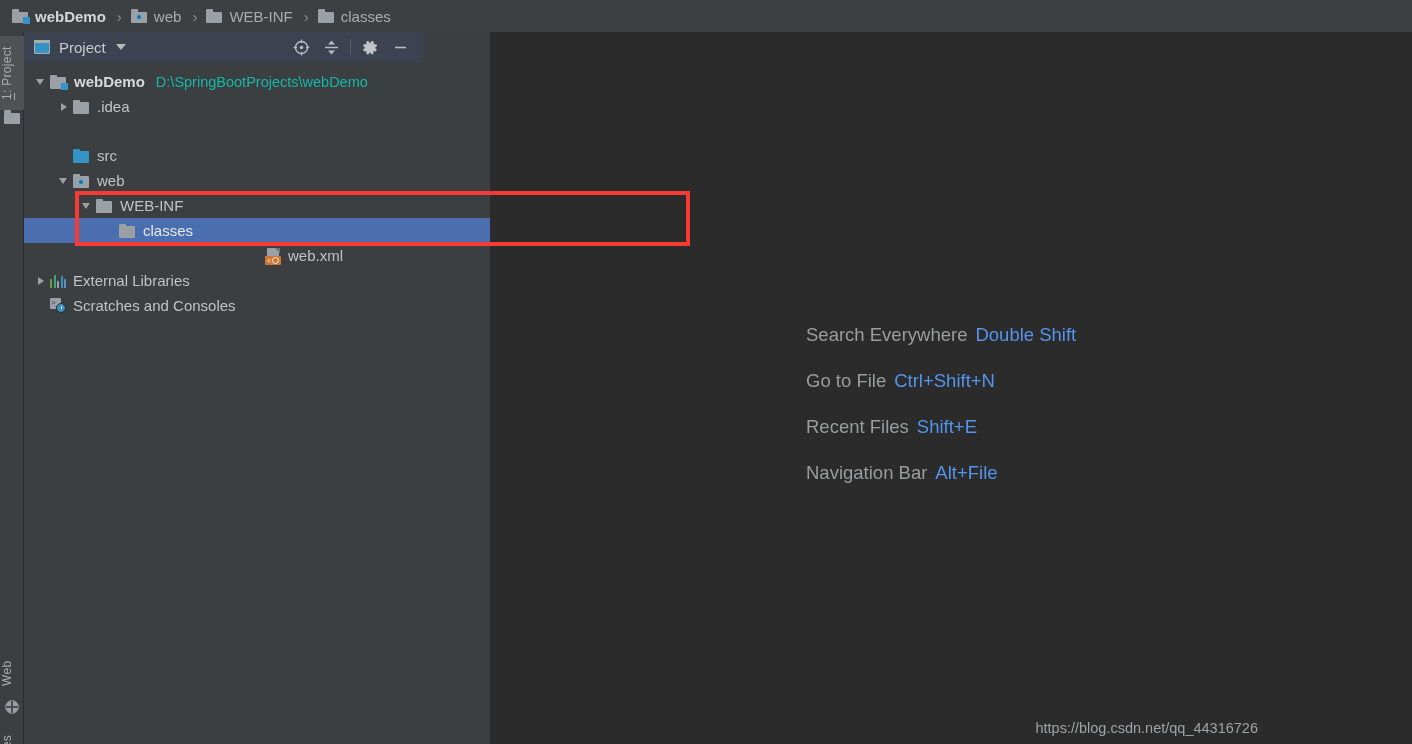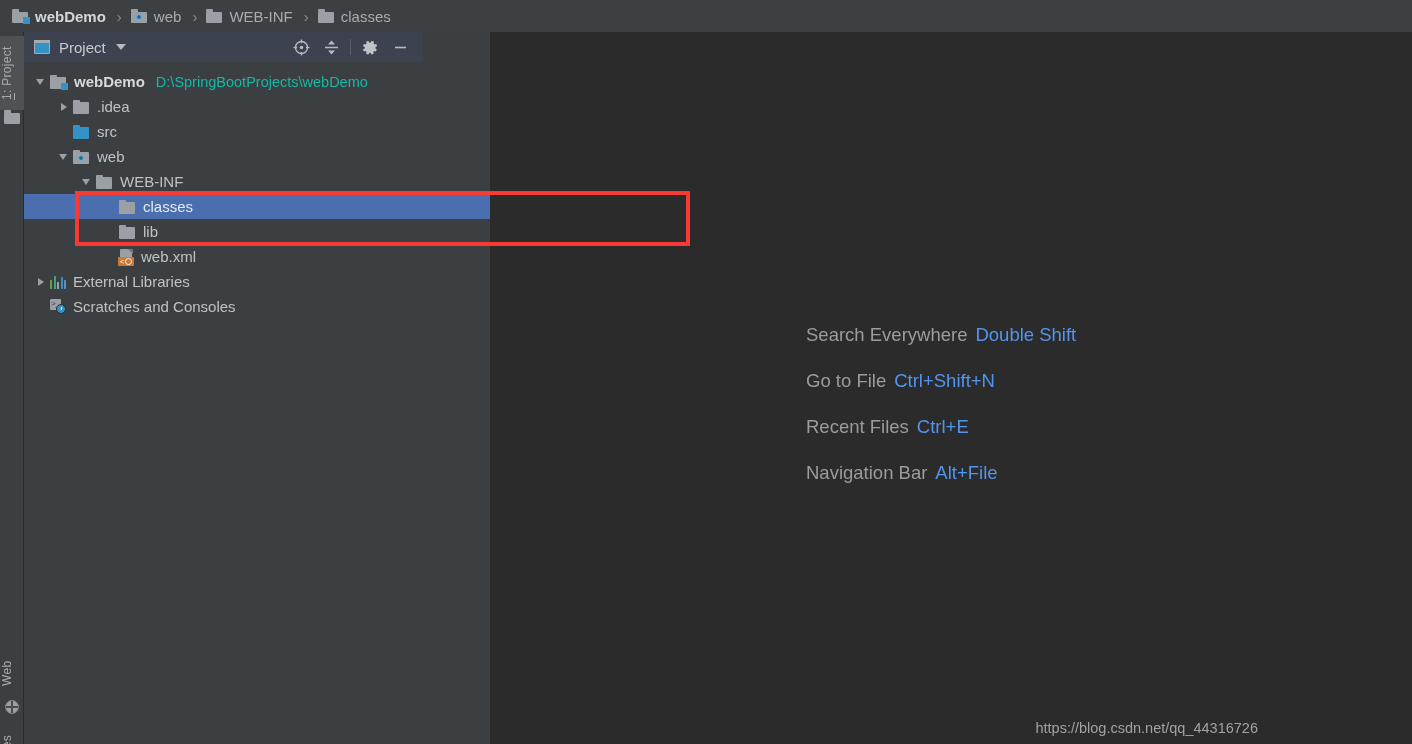--- a/index.html
+++ b/index.html
@@ -373,7 +373,7 @@
         <span class="tlabel">.idea</span>
       </div>
 
-      <div class="trow" style="padding-left:33px;">
+      <div class="trow" style="padding-left:33px;margin-top:24px;">
         <span class="arrow"></span>
         <span class="ficon teal">
           <span class="tab"></span>

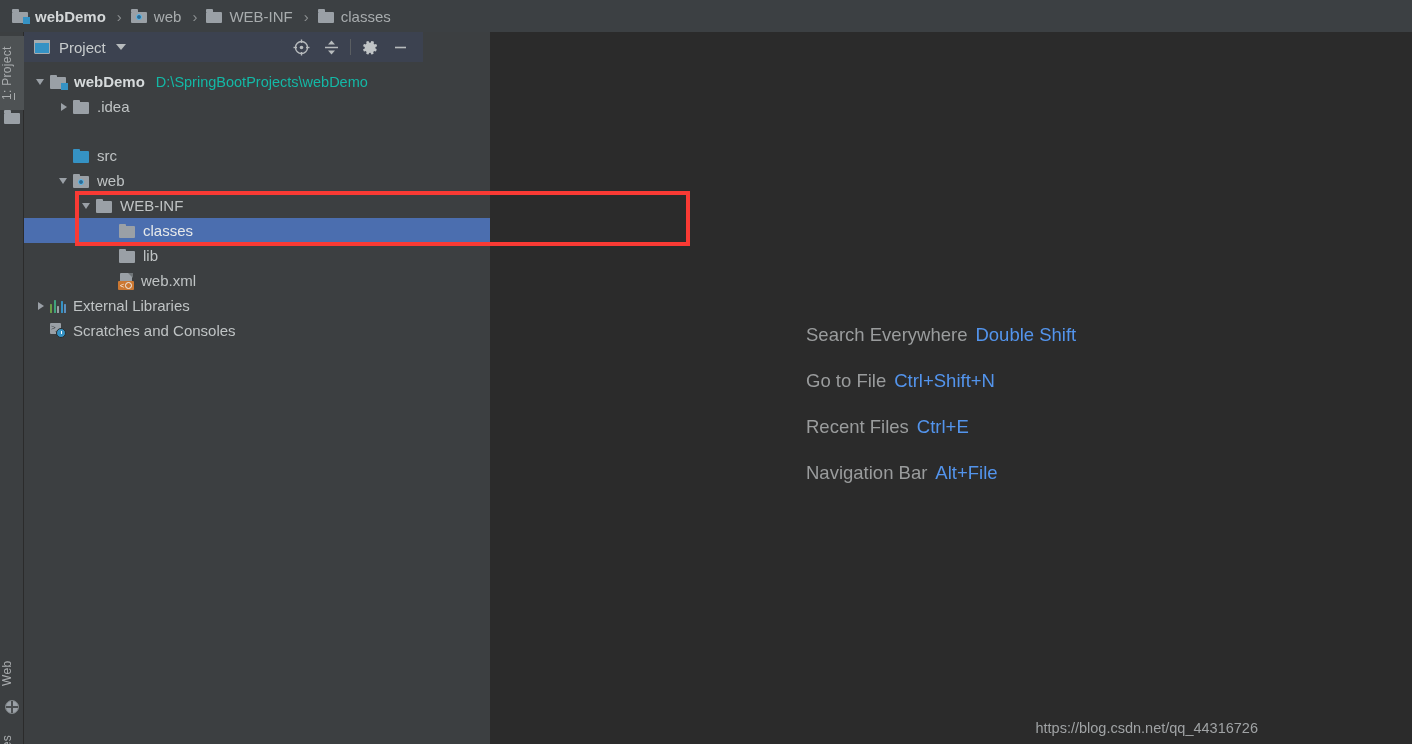--- a/index.html
+++ b/index.html
@@ -410,14 +410,6 @@
         <span class="tlabel">classes</span>
       </div>
 
-      <div class="trow" style="padding-left:79px;">
-        <span class="arrow"></span>
-        <span class="ficon">
-          <span class="tab"></span>
-            <span class="body"></span>
-        </span>
-        <span class="tlabel">lib</span>
-      </div>
 
       <div class="trow" style="padding-left:79px;">
         <span class="arrow"></span>

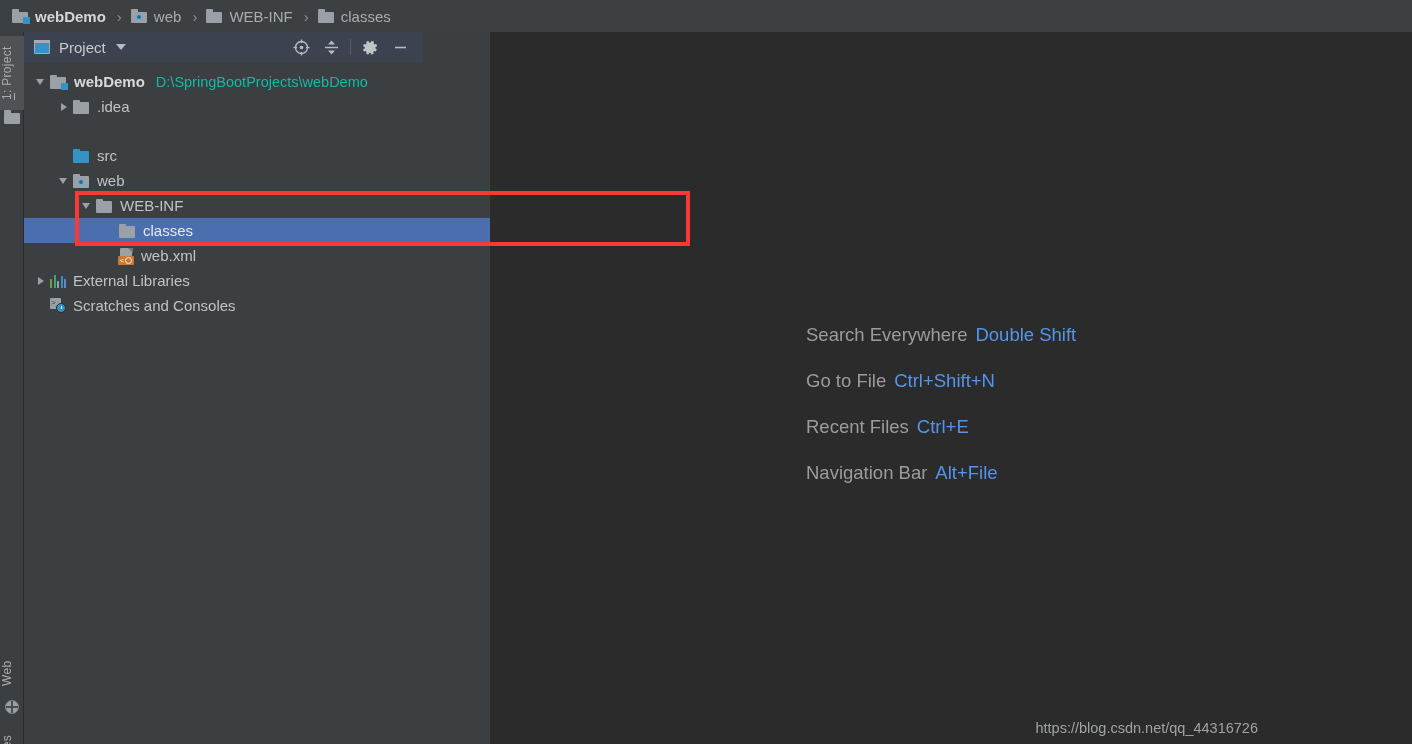--- a/index.html
+++ b/index.html
@@ -411,7 +411,7 @@
       </div>
 
 
-      <div class="trow" style="padding-left:79px;">
+      <div class="trow" style="padding-left:79px;justify-content:center;">
         <span class="arrow"></span>
         <span class="fileicon">
           <span class="page"></span>

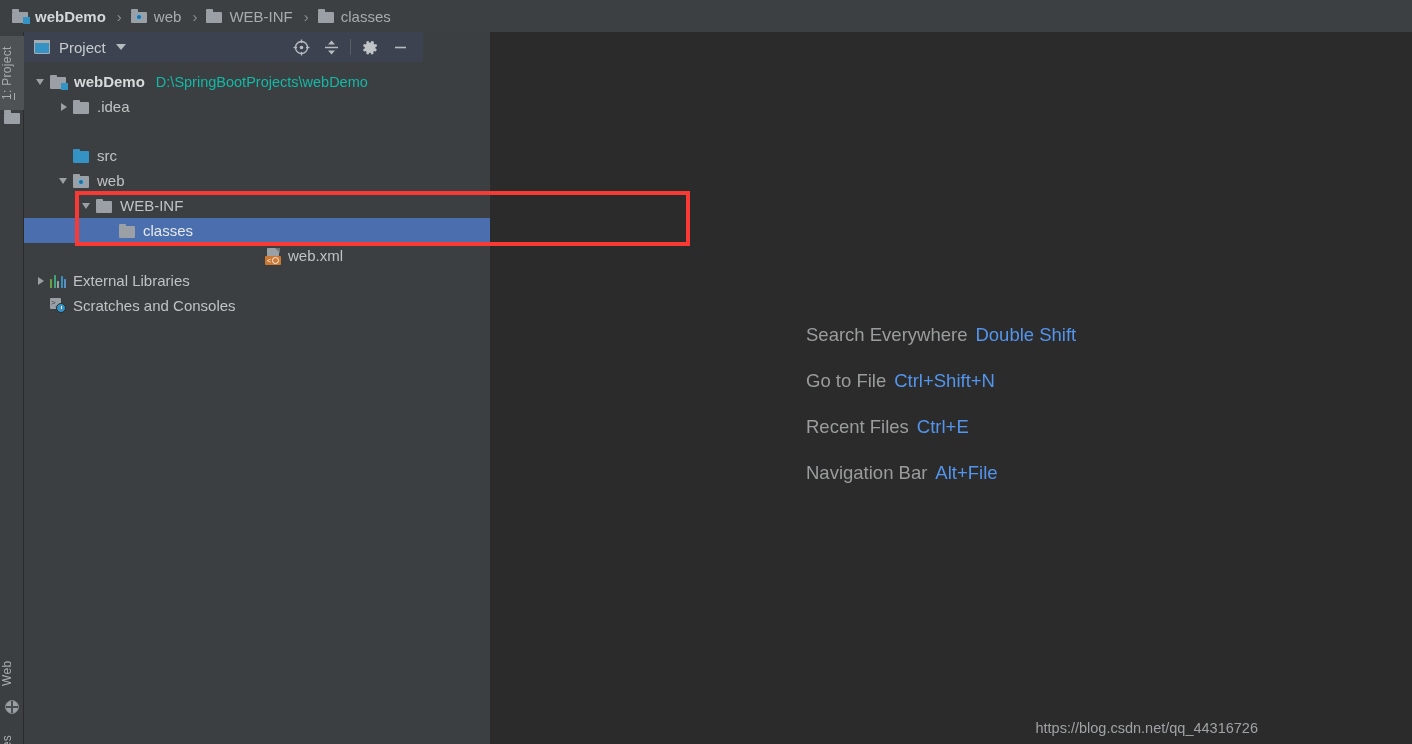--- a/index.html
+++ b/index.html
@@ -455,7 +455,7 @@
         <span>Go to File</span><span class="hint-key">Ctrl+Shift+N</span>
       </div>
       <div class="hint-row">
-        <span>Recent Files</span><span class="hint-key">Ctrl+E</span>
+        <span>Recent Files</span><span class="hint-key">Shift+E</span>
       </div>
       <div class="hint-row">
         <span>Navigation Bar</span><span class="hint-key">Alt+File</span>

